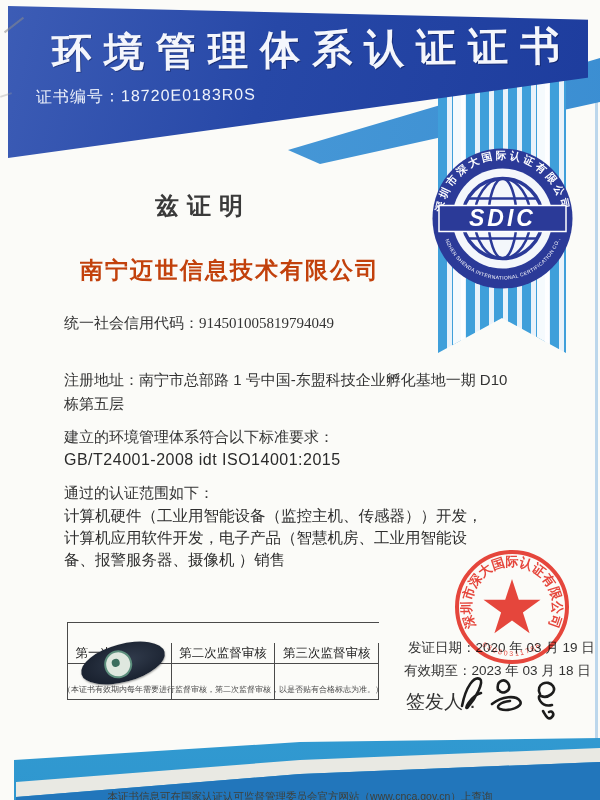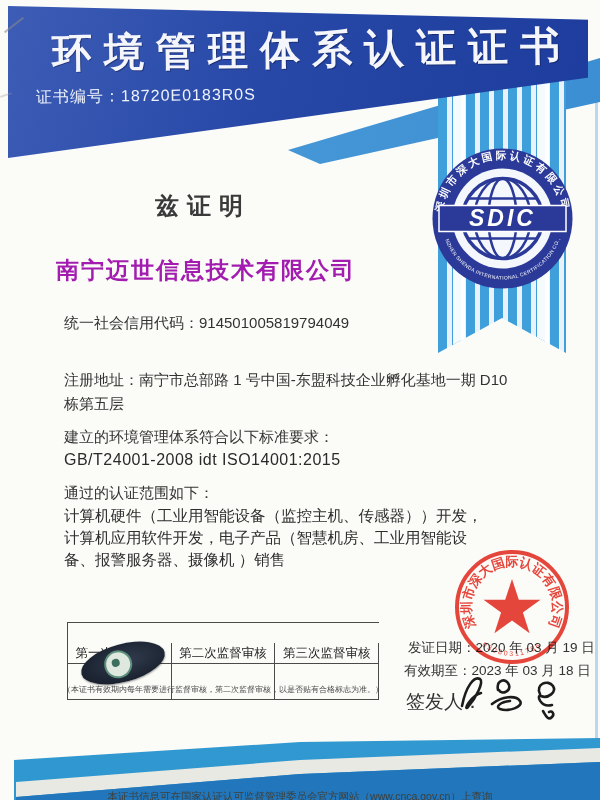--- a/index.html
+++ b/index.html
@@ -41,7 +41,7 @@
   .badge-svg{left:430px;top:146px;z-index:4;}
   
   .certify{left:155px;top:190px;font-size:24px;font-weight:600;color:#3a3a3a;letter-spacing:8px;z-index:5;}
-  .company{left:56px;top:255px;font-size:23px;font-weight:bold;color:#a21caf;letter-spacing:2px;z-index:5;}
+  .company{left:80px;top:255px;font-size:23px;font-weight:bold;color:#c2410c;letter-spacing:2px;z-index:5;}
   .credit{left:64px;top:314px;font-size:15px;color:#333;z-index:5;}
   .address{left:64px;top:368px;width:470px;font-size:15px;line-height:24px;color:#333;white-space:pre-line;z-index:5;}
   .std-intro{left:64px;top:428px;font-size:15px;color:#333;z-index:5;}

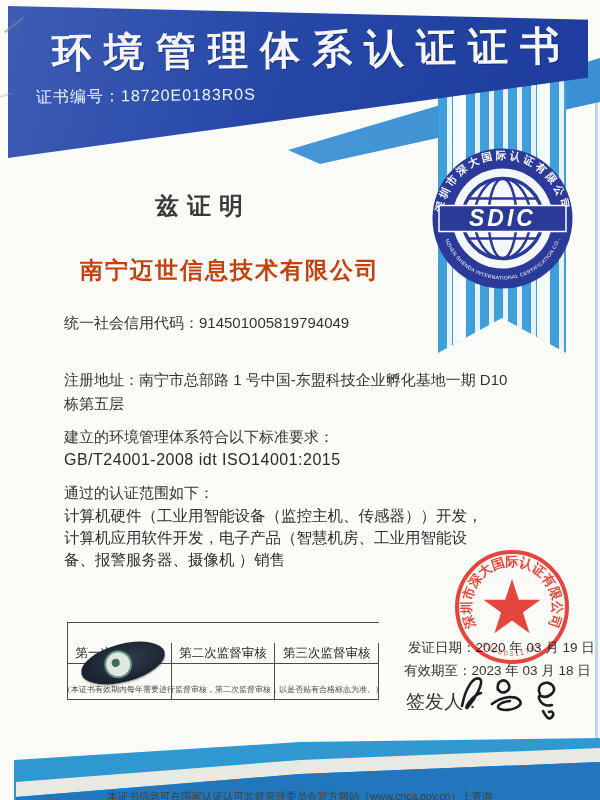--- a/index.html
+++ b/index.html
@@ -42,7 +42,7 @@
   
   .certify{left:155px;top:190px;font-size:24px;font-weight:600;color:#3a3a3a;letter-spacing:8px;z-index:5;}
   .company{left:80px;top:255px;font-size:23px;font-weight:bold;color:#c2410c;letter-spacing:2px;z-index:5;}
-  .credit{left:64px;top:314px;font-size:15px;color:#333;z-index:5;}
+  .credit{left:64px;top:314px;font-size:15px;color:#333;z-index:5;font-family:Liberation Serif, serif;}
   .address{left:64px;top:368px;width:470px;font-size:15px;line-height:24px;color:#333;white-space:pre-line;z-index:5;}
   .std-intro{left:64px;top:428px;font-size:15px;color:#333;z-index:5;}
   .std-value{left:64px;top:451px;font-size:16px;color:#2a2a2a;letter-spacing:.5px;z-index:5;}

